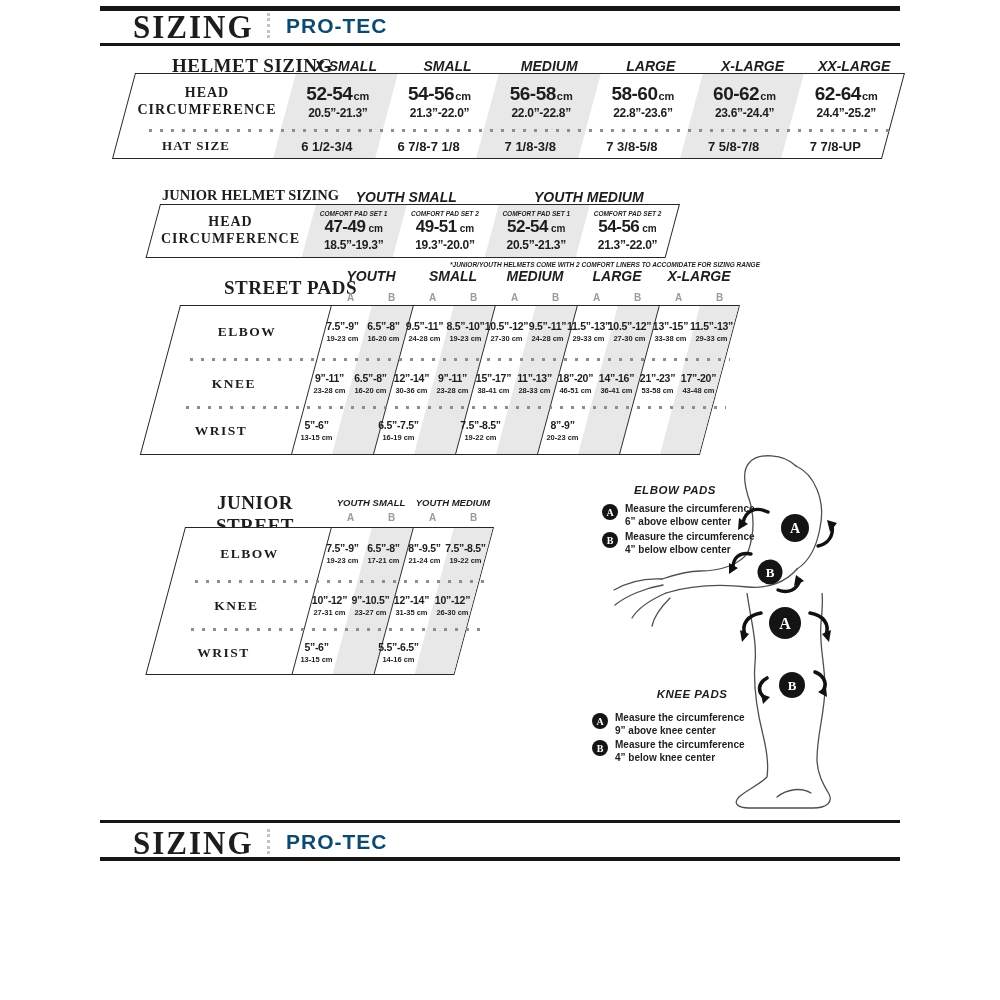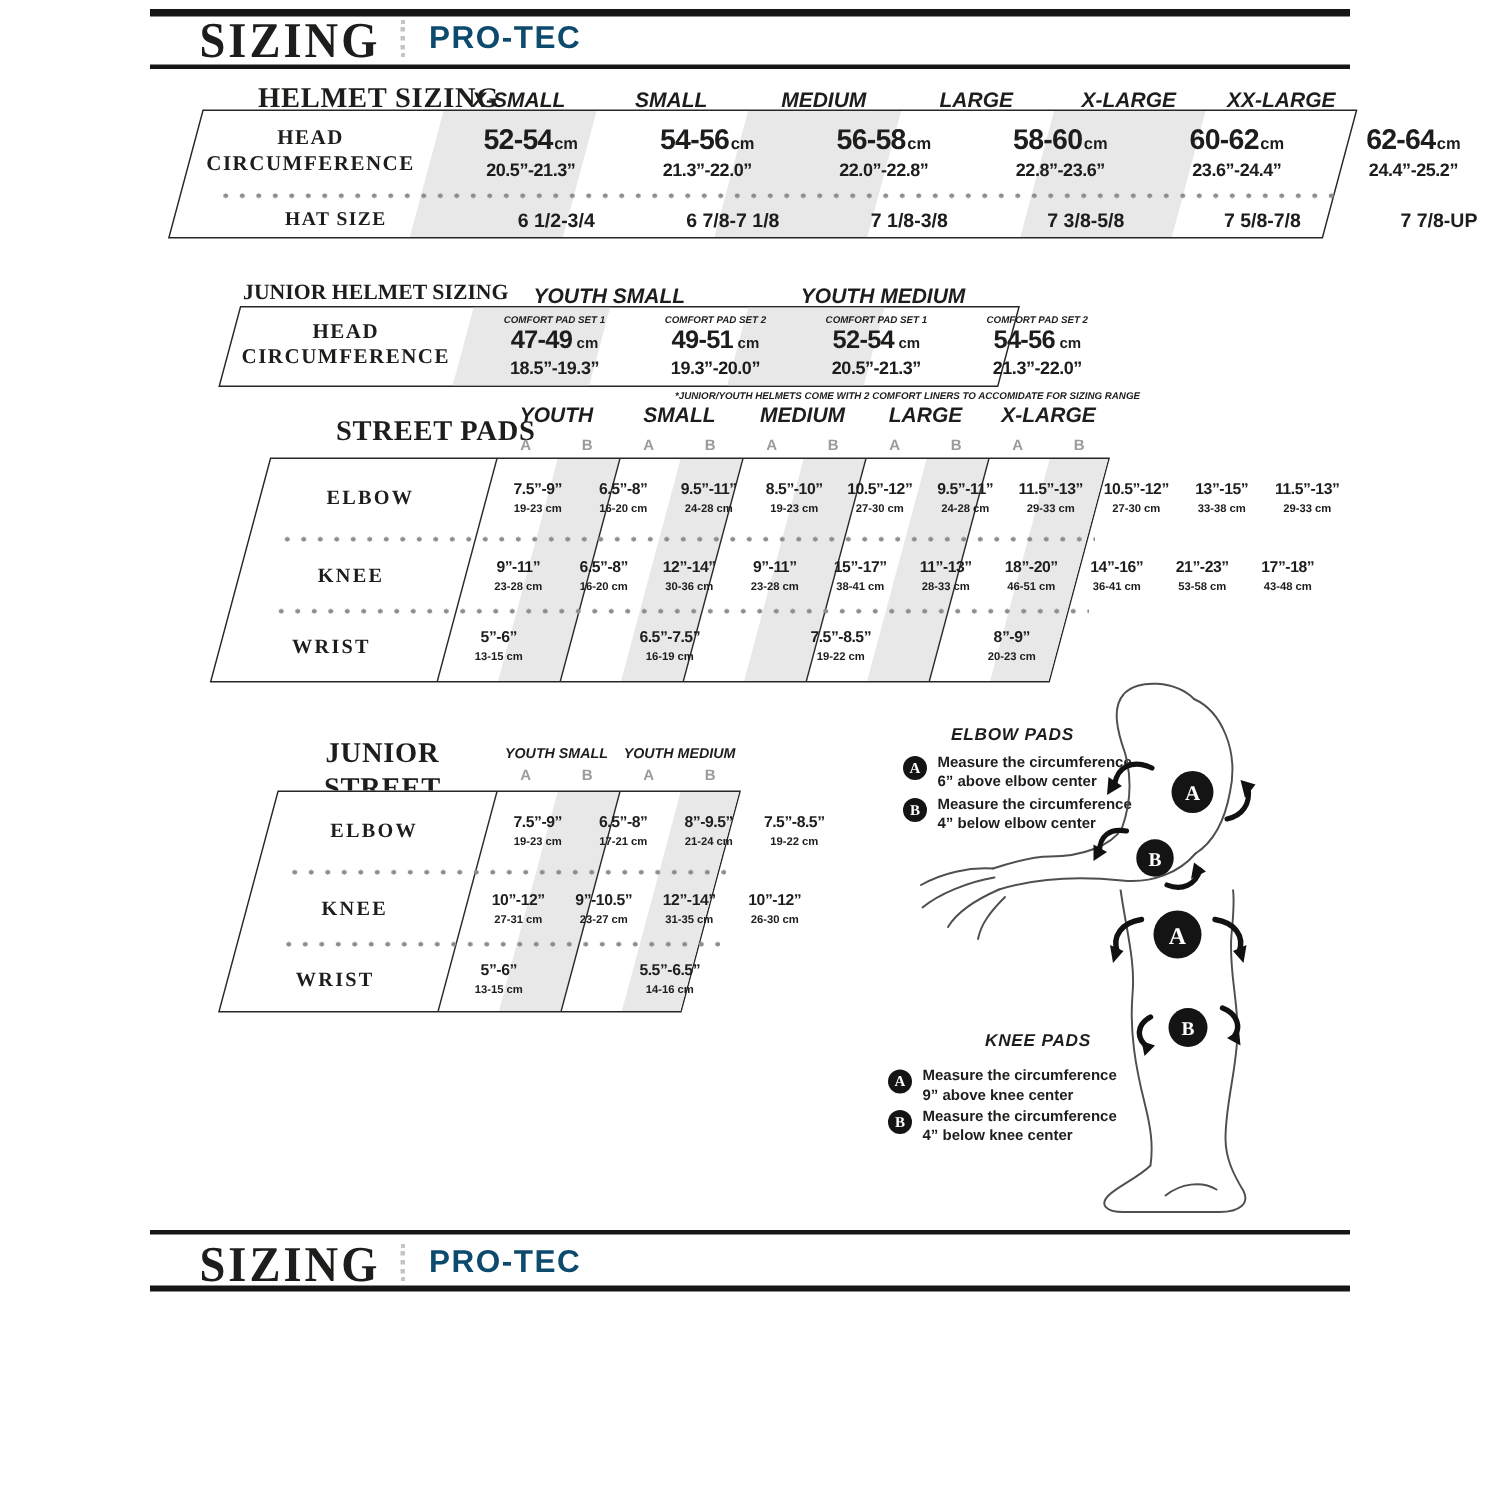--- a/index.html
+++ b/index.html
@@ -23,7 +23,7 @@
         background-image:radial-gradient(circle,#8d8d8d 1.5px,transparent 1.7px);
         background-size:11px 5px;background-position:left center;background-repeat:repeat-x;}
   
-  .trow{position:absolute;left:0;right:0;display:grid;align-content:center;gap:16px;}
+  .trow{position:absolute;left:0;right:0;display:grid;align-content:center;}
   .cell{display:flex;flex-direction:column;align-items:center;justify-content:center;text-align:center;}
   .cmval{font-size:19px;font-weight:700;letter-spacing:-0.5px;line-height:1;}
   .cmval .unit{font-size:11px;font-weight:700;margin-left:1px;letter-spacing:0;}

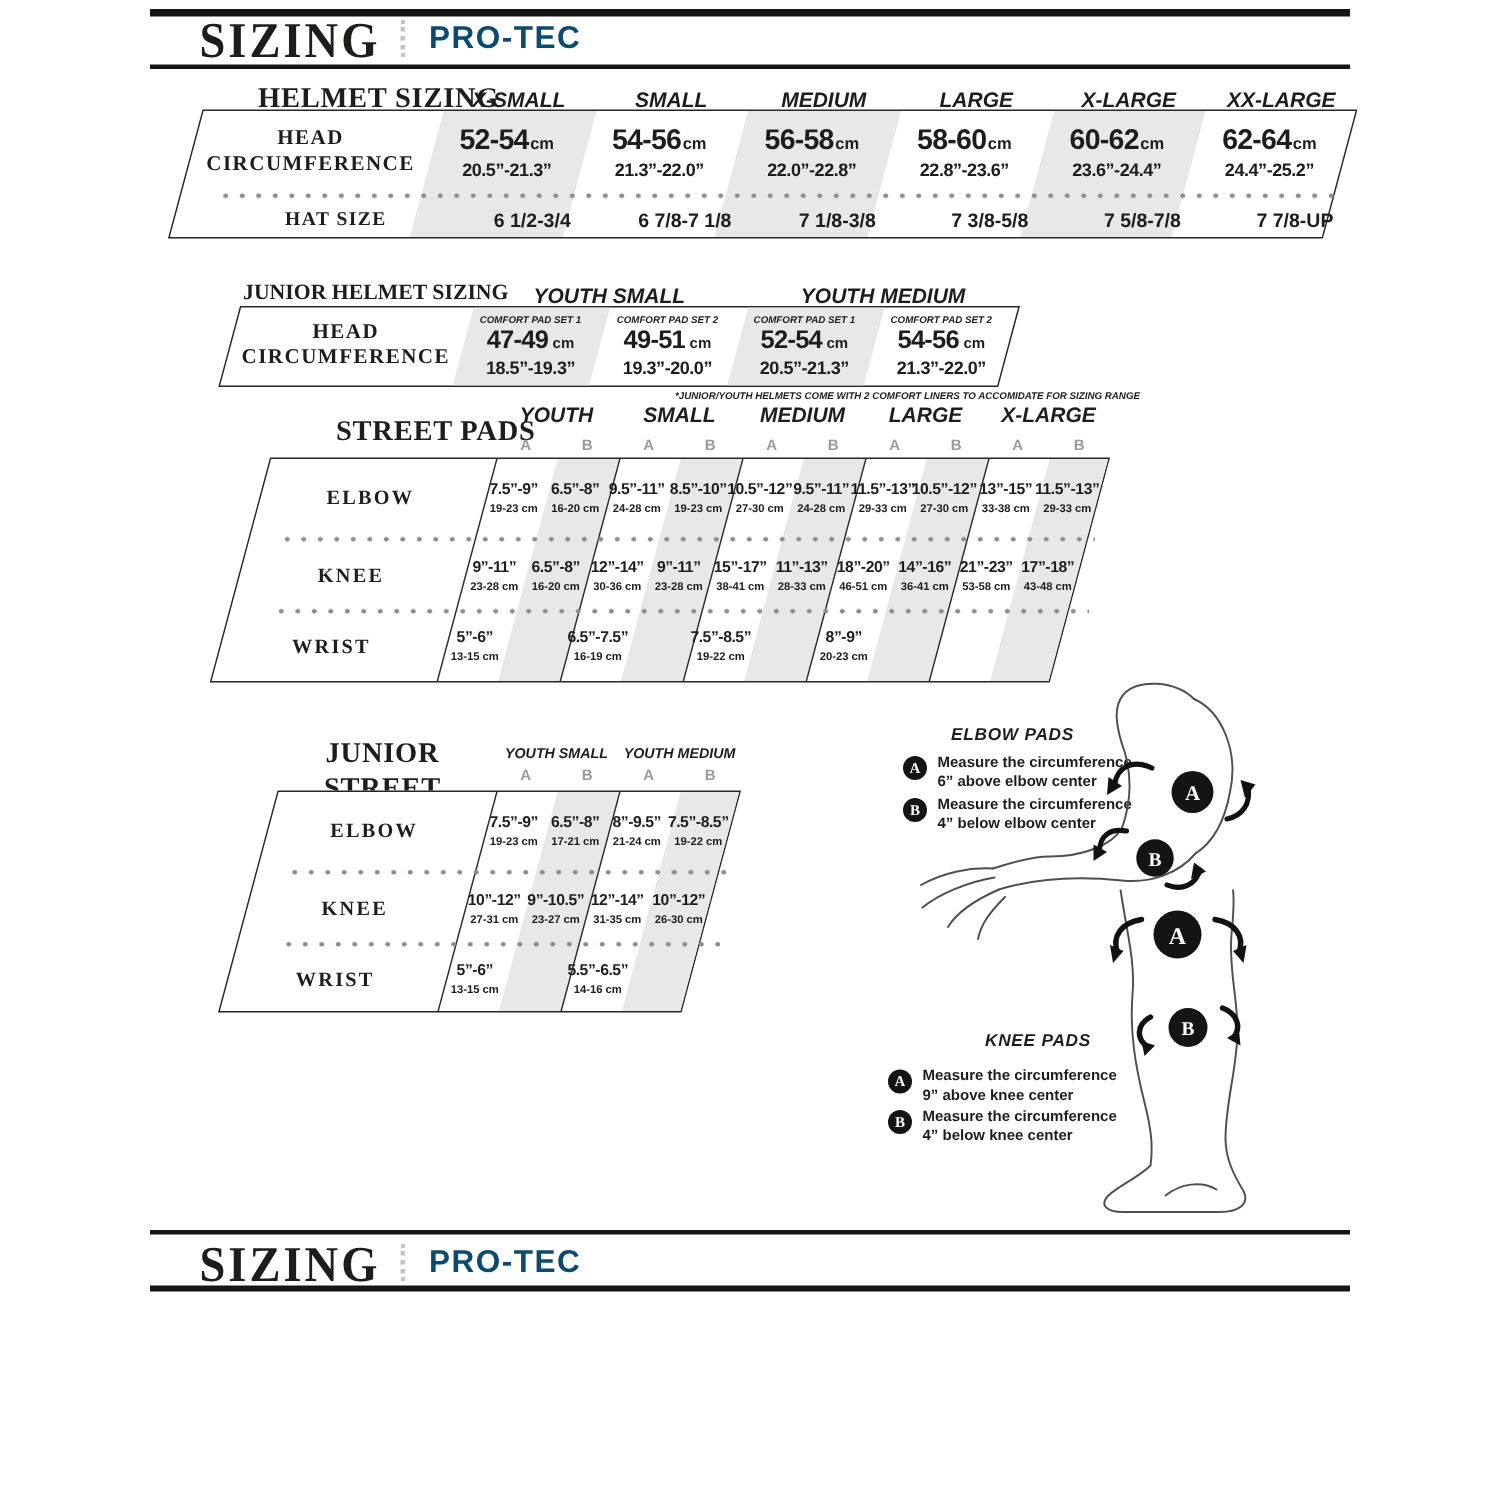--- a/index.html
+++ b/index.html
@@ -103,7 +103,7 @@
       </div>
   </div>
   <div class="dots" style="top:55px;left:10px;right:14px;"></div>
-  <div class="trow" style="top:61px;height:24px;grid-template-columns:160px repeat(6,101.7px);transform:translateX(-19px);padding-left:28px;">
+  <div class="trow" style="top:61px;height:24px;grid-template-columns:160px repeat(6,101.7px);transform:translateX(-19px);">
     <div class="rowlabel serif" style="font-size:13px;">HAT SIZE</div>
     <div class="cell hatval">6 1/2-3/4</div>
     <div class="cell hatval">6 7/8-7 1/8</div>

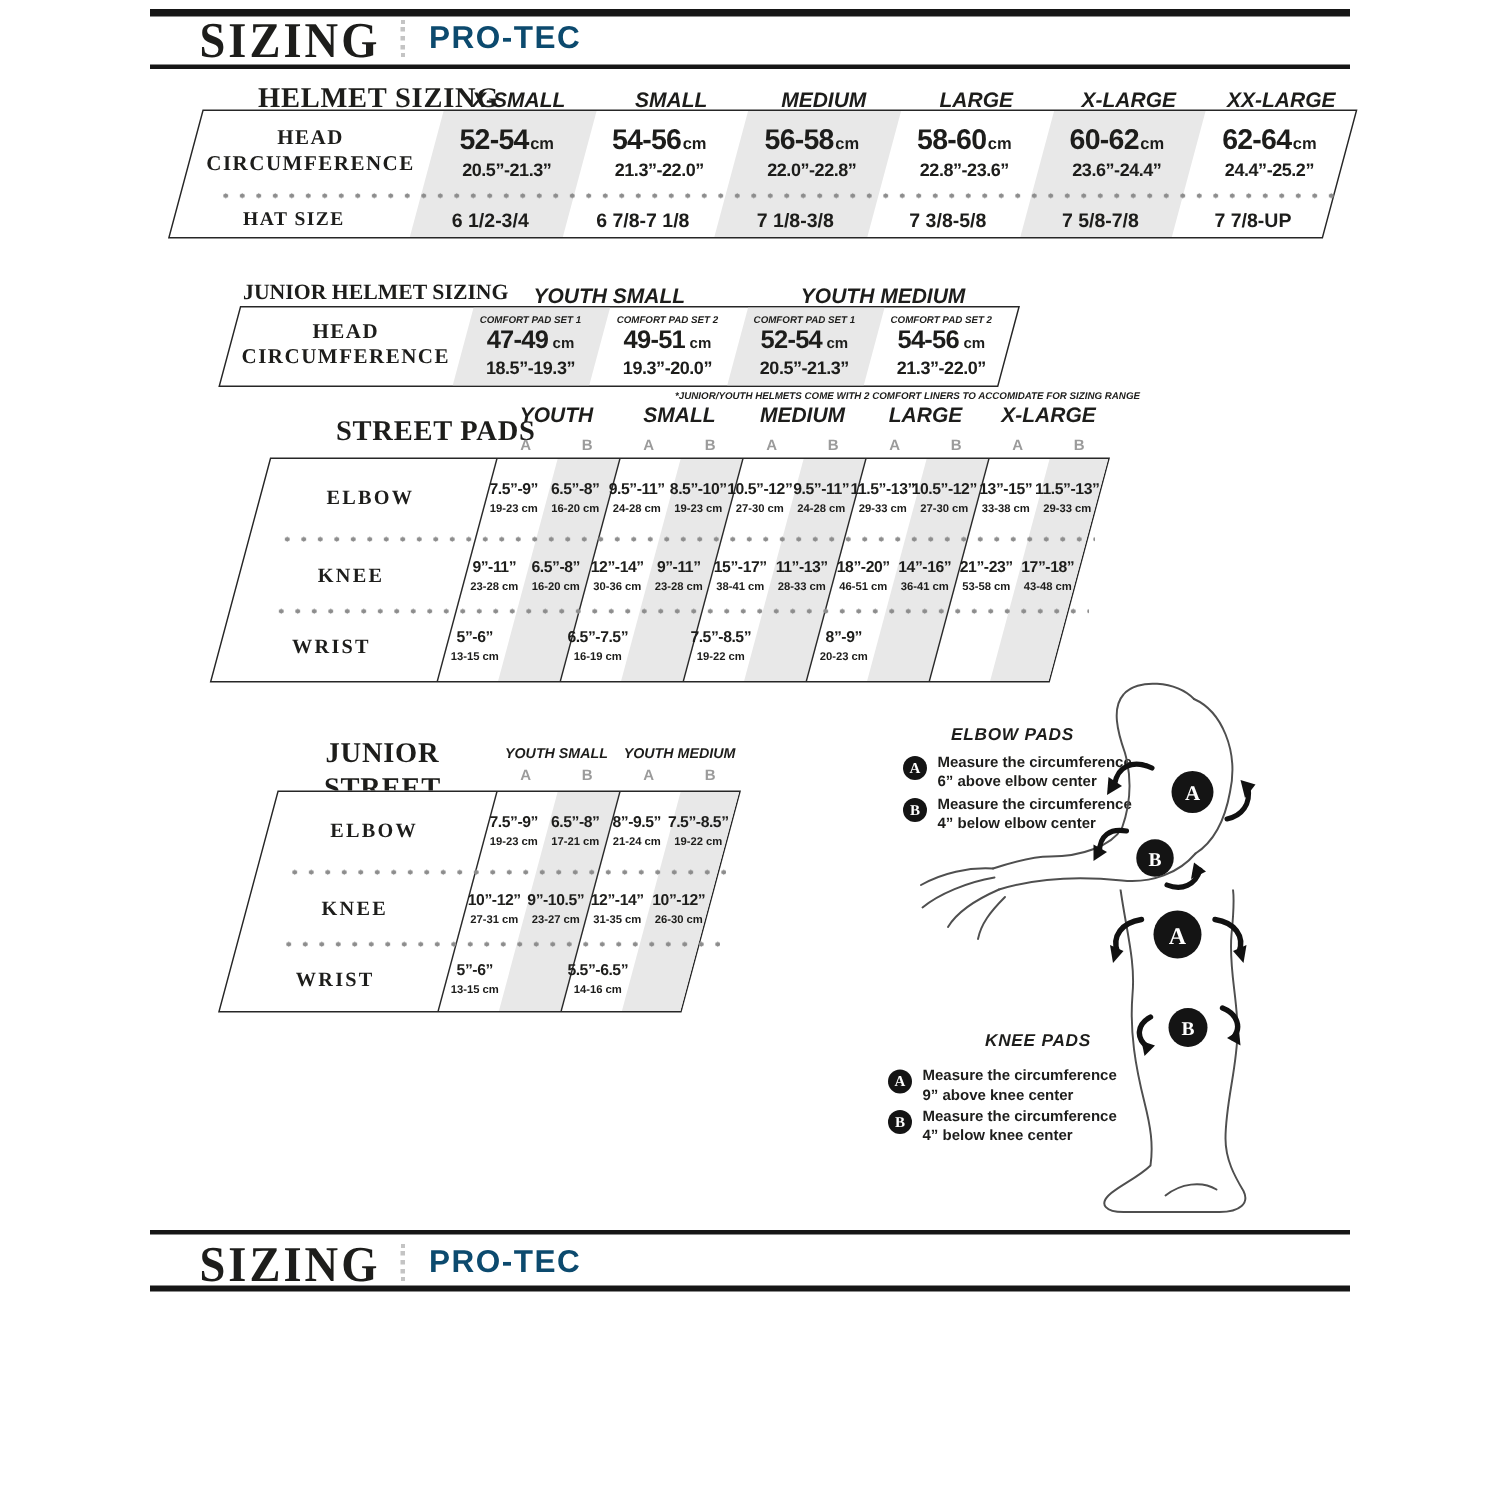--- a/index.html
+++ b/index.html
@@ -269,7 +269,7 @@
         <div class="c">53-58 cm</div>
       </div>
     <div class="cell scell">
-        <div class="v">17”-18”</div>
+        <div class="v">17”-20”</div>
         <div class="c">43-48 cm</div>
       </div>
   </div>

